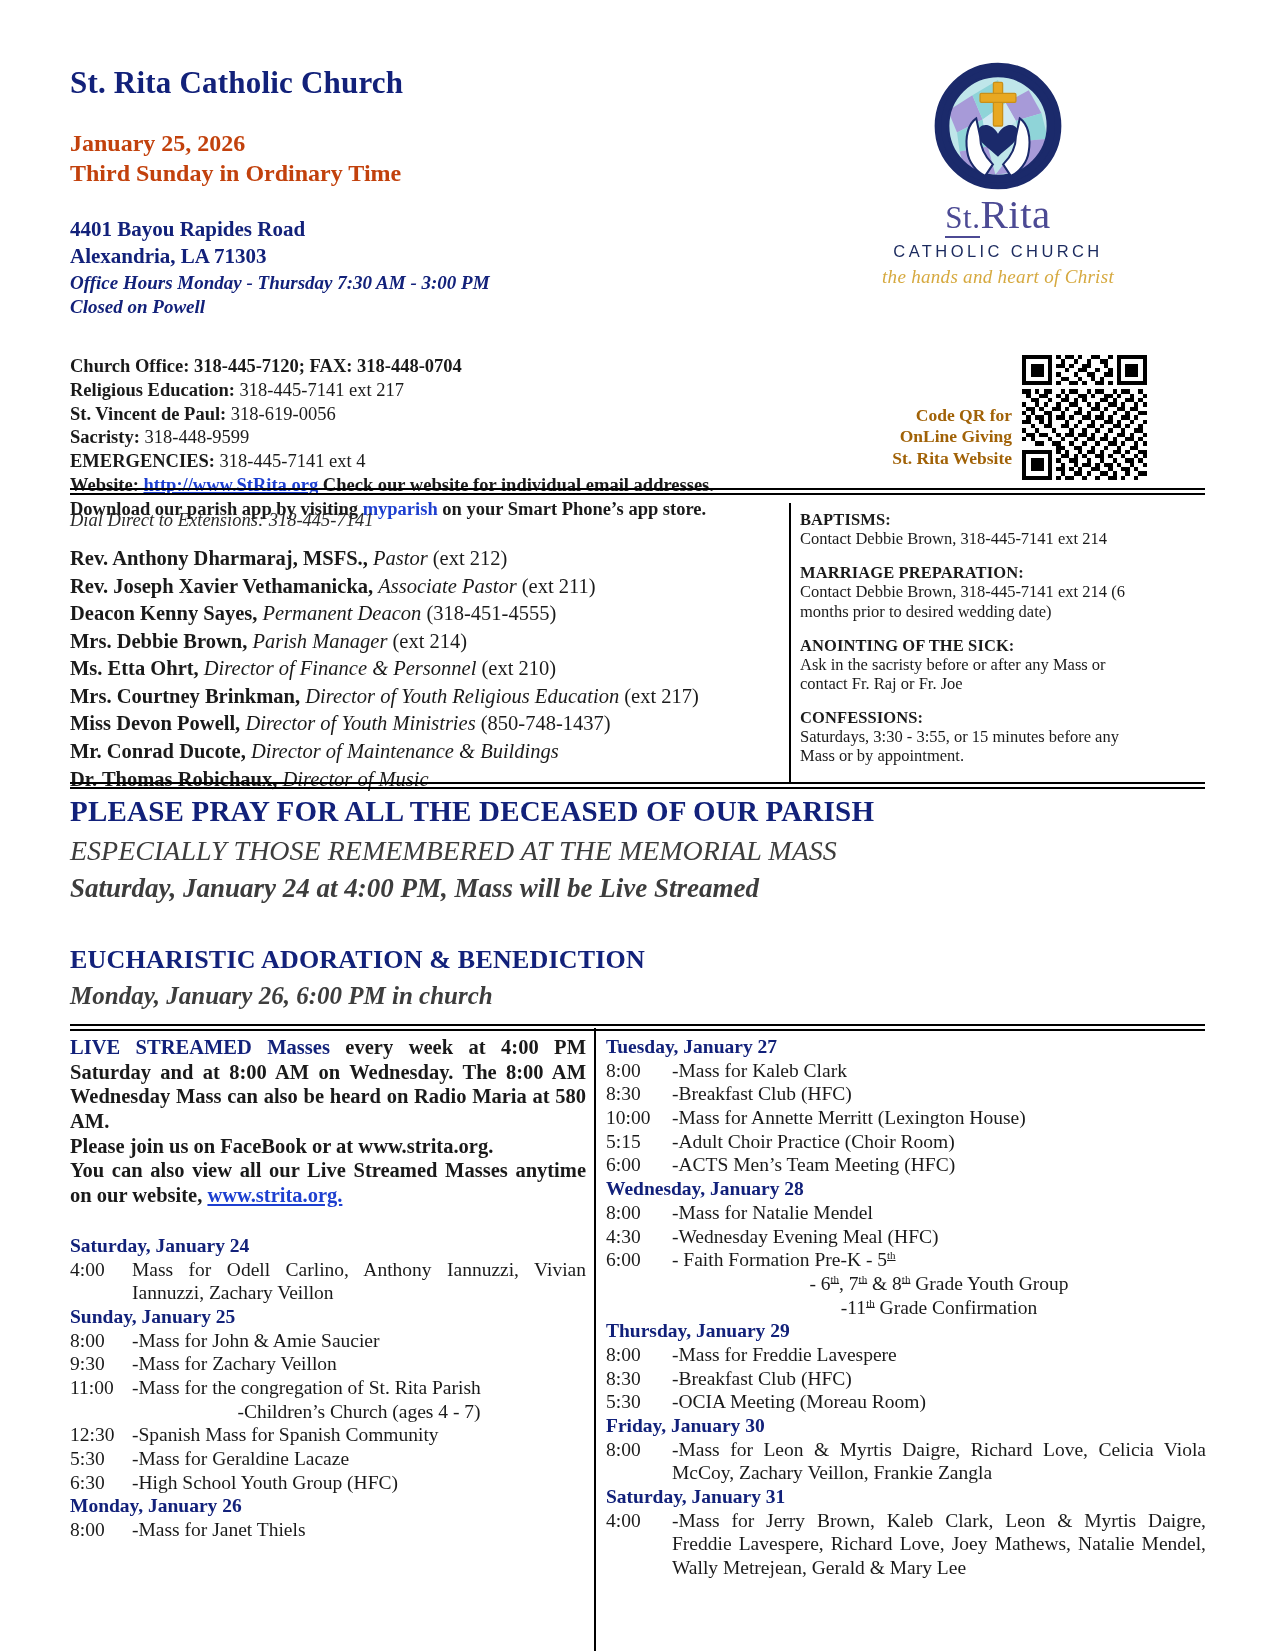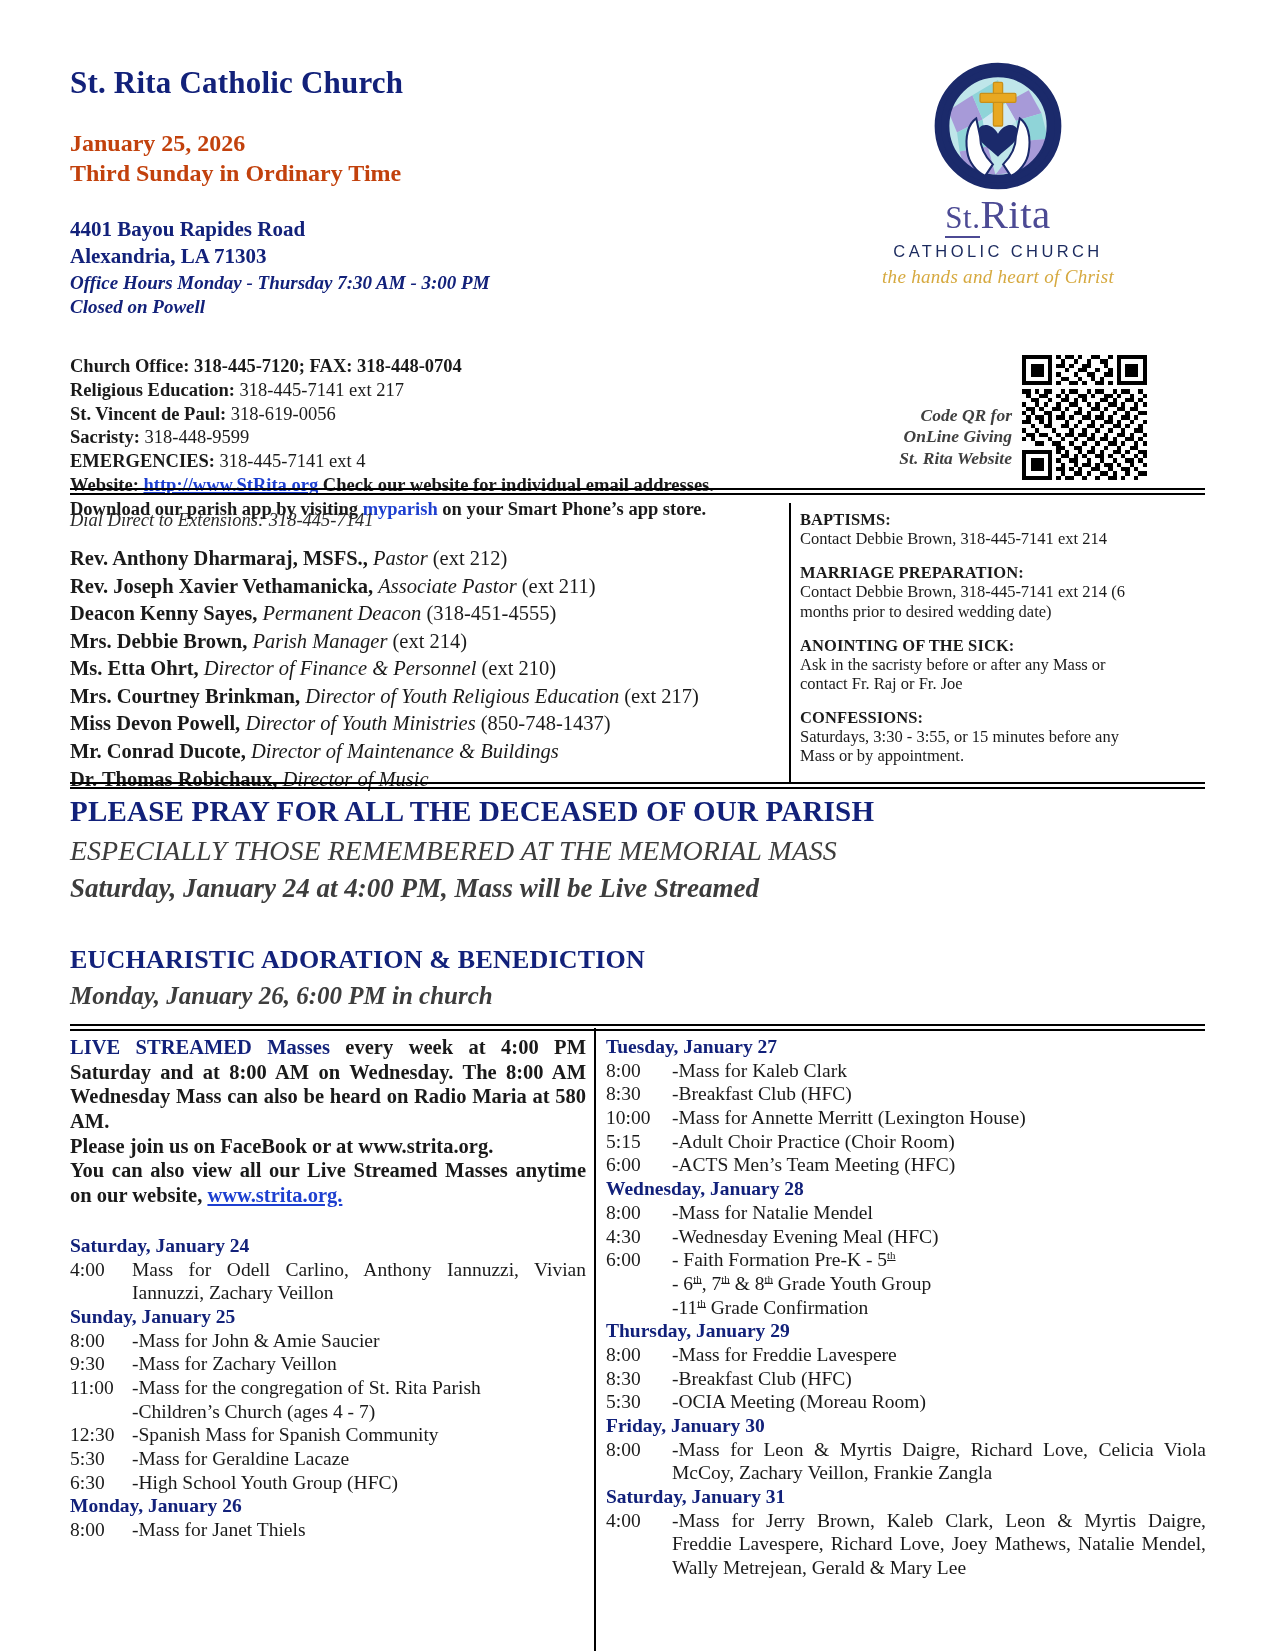--- a/index.html
+++ b/index.html
@@ -101,7 +101,7 @@
   .qr-box { position: absolute; left: 1022px; top: 355px; width: 125px; height: 125px; }
   .qr-label {
     position: absolute; left: 862px; top: 405px; width: 150px; text-align: right;
-    font-size: 17.5px; font-style: italic; font-weight: bold; color: #404040; line-height: 1.22;
+    font-size: 17.5px; font-weight: bold; color: #a16207; line-height: 1.22;
   }
 </style>
 </head>

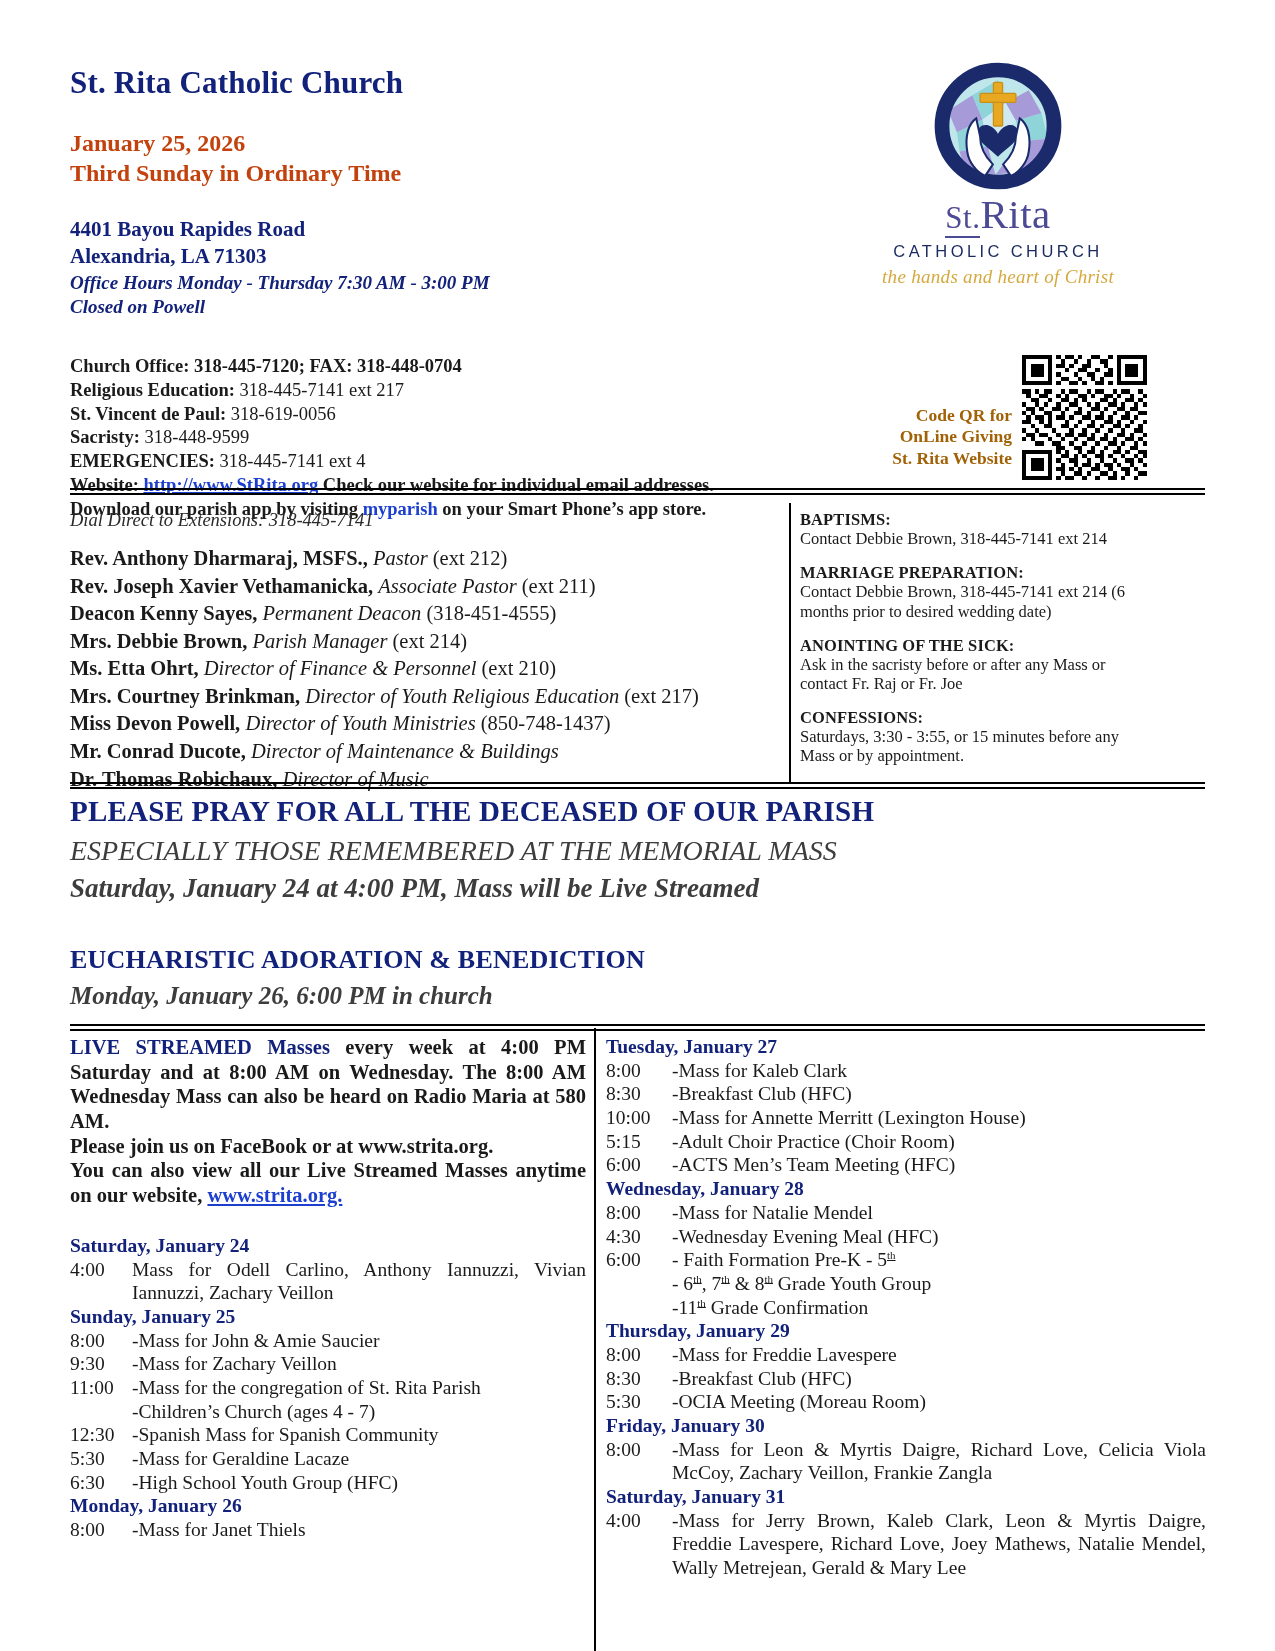--- a/index.html
+++ b/index.html
@@ -90,7 +90,7 @@
   .ent .t { width: 62px; flex: 0 0 62px; }
   .ent .d { flex: 1; }
   .ent .d.just { text-align: justify; }
-  .cont { padding-left: 62px; }
+  .cont { padding-left: 62px; text-align: center; }
   sup { font-size: 11px; vertical-align: super; line-height: 0; text-decoration: underline; }
 
   .sched-r { font-size: 19.5px; line-height: 1.215; }

